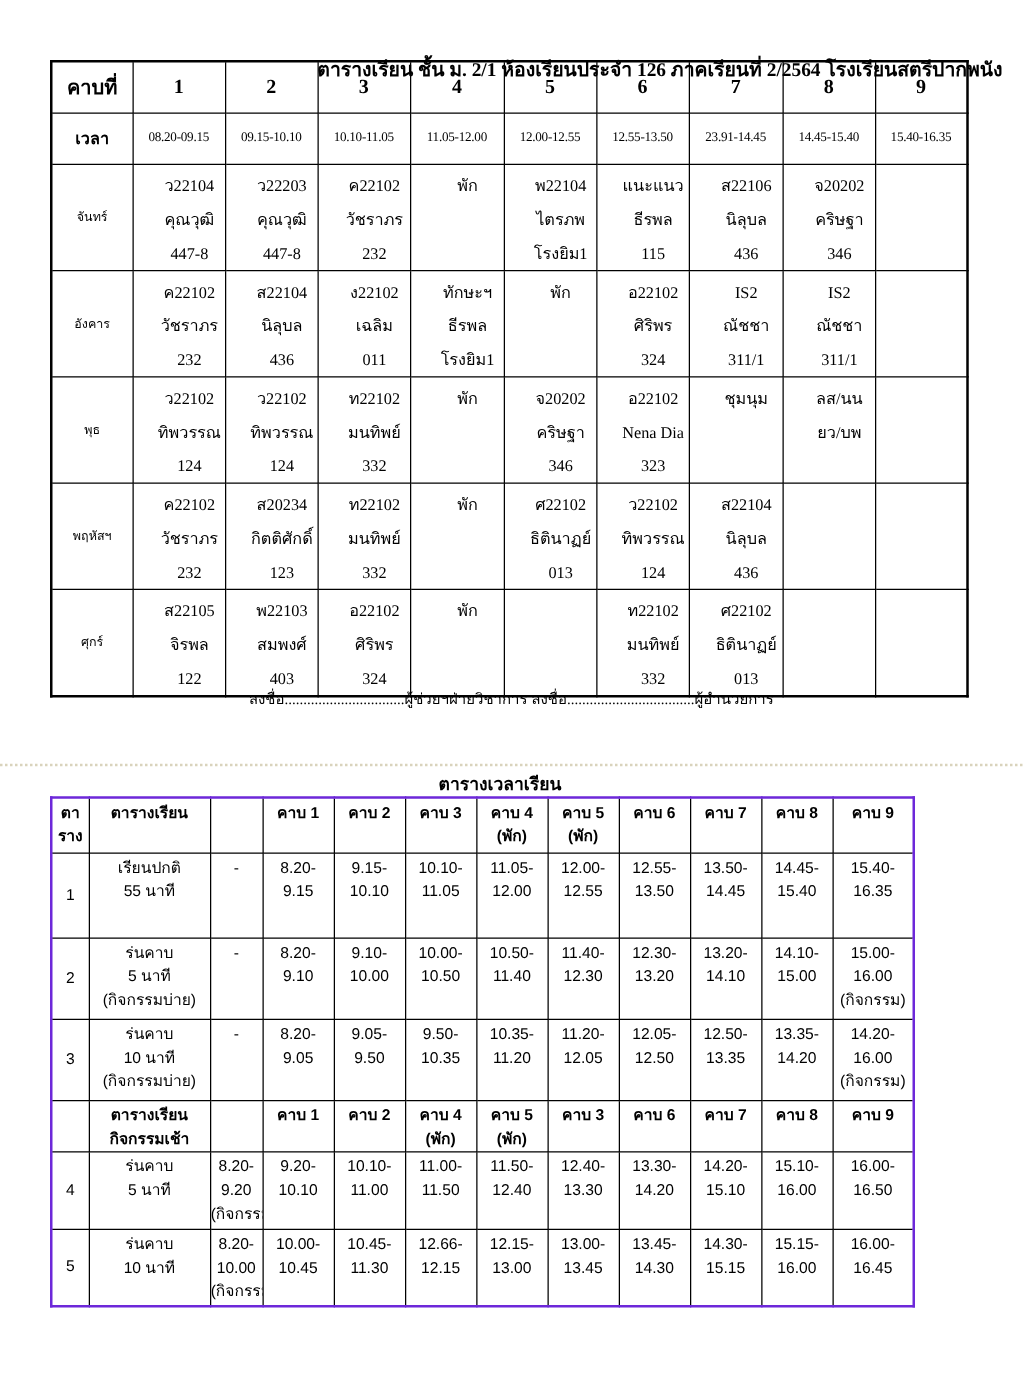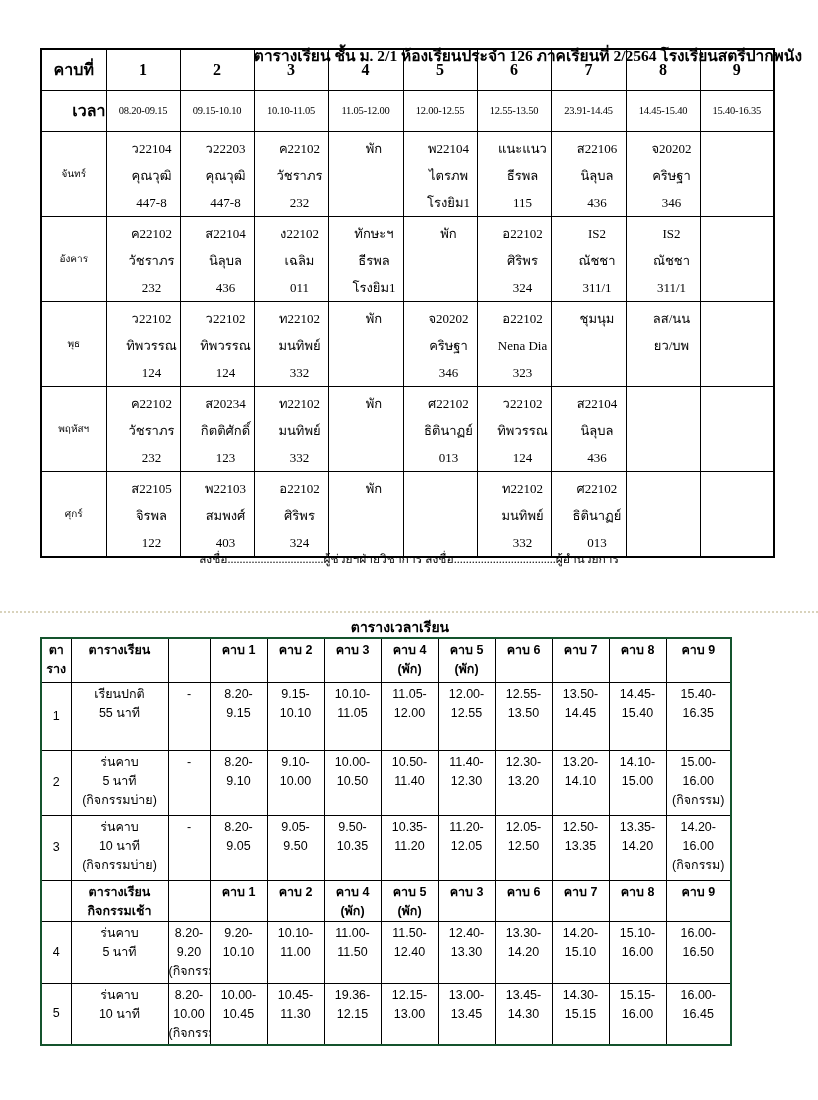--- a/index.html
+++ b/index.html
@@ -13,7 +13,7 @@
   table.t1 tr.r-head{height:41px;}
   table.t1 tr.r-head th{font-size:16px;font-weight:bold;vertical-align:middle;}
   table.t1 tr.r-time{height:41px;}
-  table.t1 tr.r-time th{font-size:16px;font-weight:bold;vertical-align:middle;text-align:right;}
+  table.t1 tr.r-time th{font-size:13px;font-weight:bold;vertical-align:middle;}
   table.t1 tr.r-time td{font-size:10.5px;letter-spacing:-0.2px;vertical-align:middle;}
   table.t1 tr.r-day{height:81px;}
   table.t1 tr.r-day th{font-size:10px;font-weight:normal;vertical-align:middle;}

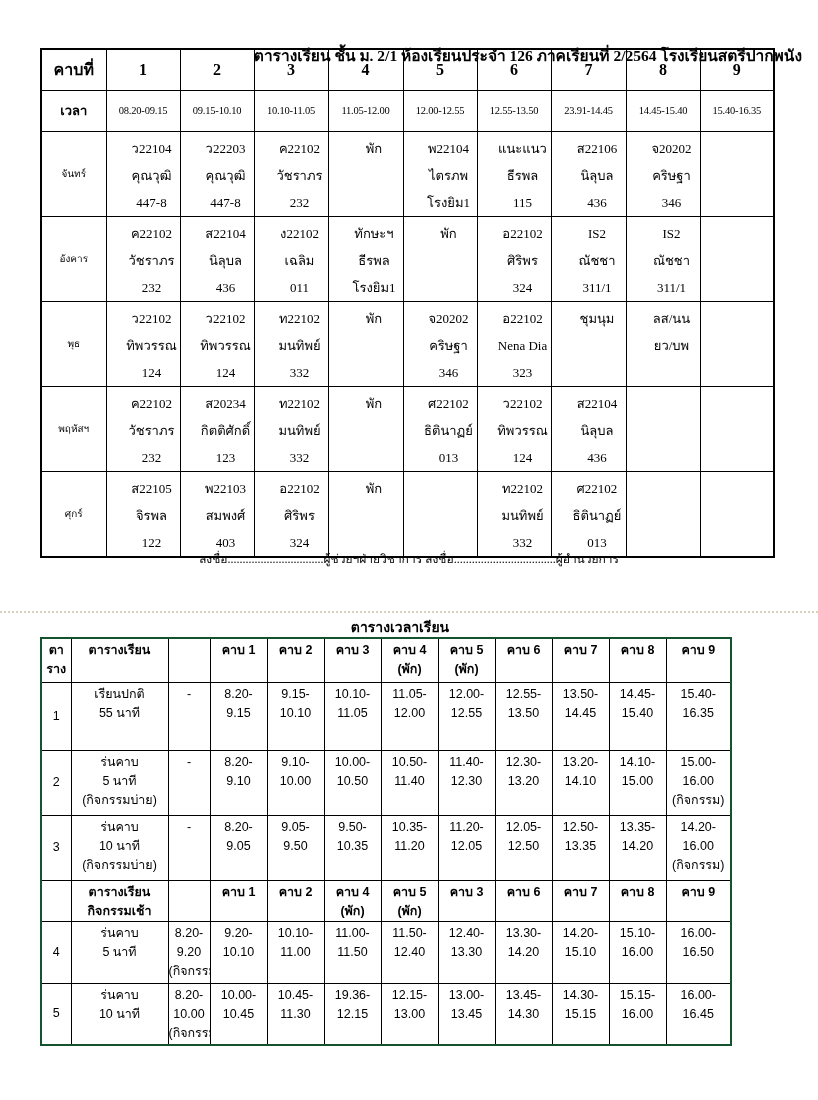--- a/index.html
+++ b/index.html
@@ -26,7 +26,7 @@
   .schedule-title{position:absolute;top:616px;left:40px;width:720px;text-align:center;font-size:14px;font-weight:bold;font-family:"Liberation Sans","DejaVu Sans",sans-serif;}
 
   
-  table.t2{position:absolute;left:40px;top:637px;width:690px;border-collapse:collapse;table-layout:fixed;border:2px solid #14532d;font-family:"Liberation Sans","DejaVu Sans",sans-serif;}
+  table.t2{position:absolute;left:40px;top:637px;width:690px;border-collapse:collapse;table-layout:fixed;border:2px solid #6d28d9;font-family:"Liberation Sans","DejaVu Sans",sans-serif;}
   table.t2 td{border:1.5px solid #000;text-align:center;padding:2px 0 0 0;font-size:12.5px;line-height:19px;white-space:pre-line;vertical-align:top;overflow:hidden;}
   table.t2 tr.h td{font-weight:bold;}
   table.t2 td.rn{vertical-align:middle;padding:0;}

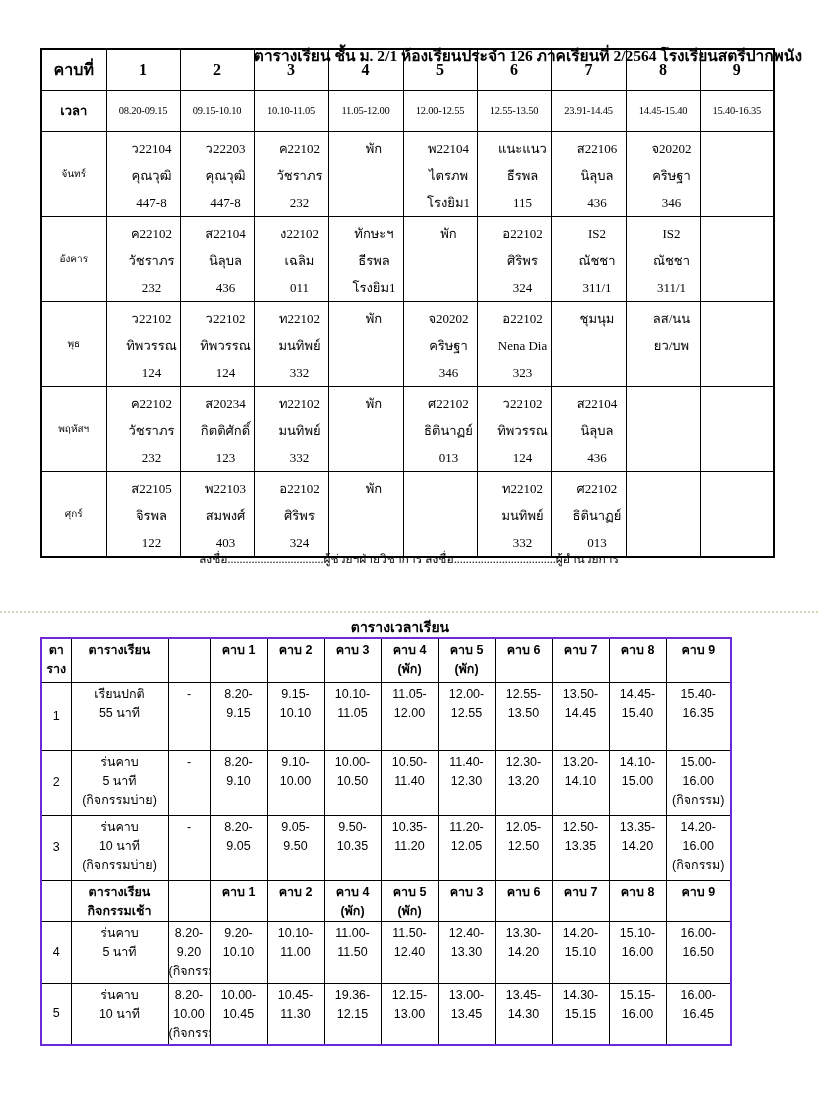--- a/index.html
+++ b/index.html
@@ -374,7 +374,7 @@
 10.45</td>
     <td>10.45-
 11.30</td>
-    <td>19.36-
+    <td>12.66-
 12.15</td>
     <td>12.15-
 13.00</td>

